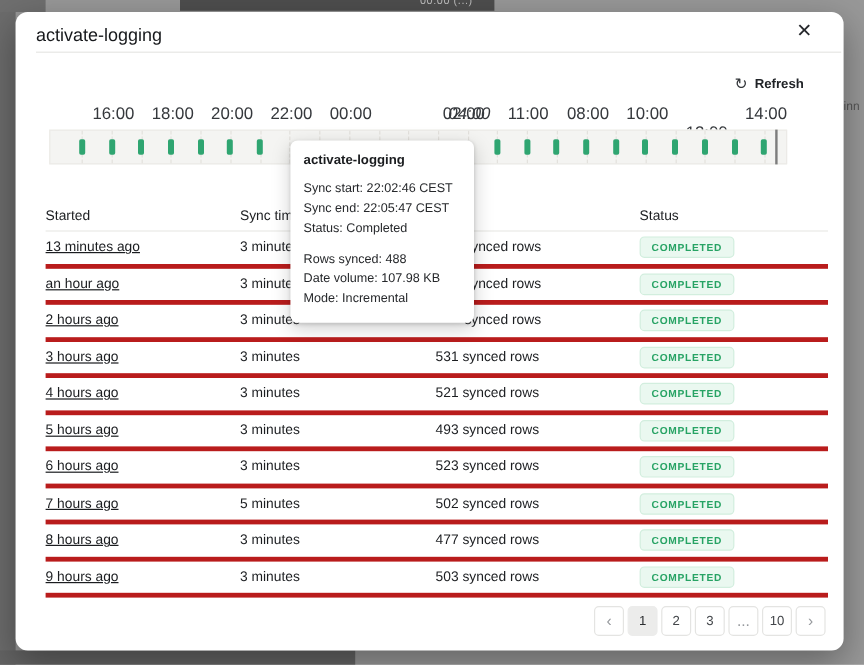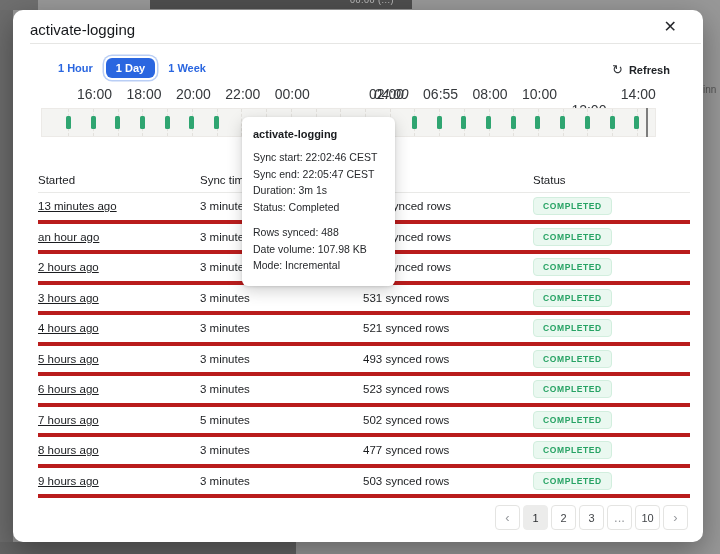--- a/index.html
+++ b/index.html
@@ -84,11 +84,6 @@
     <button class="close">✕</button>
     <div class="divider"></div>
 
-    <div class="ranges">
-        <button class="range">1 Hour</button>
-        <button class="range active">1 Day</button>
-        <button class="range">1 Week</button>
-      </div>
     <button class="refresh">
       <span class="refresh-ic">↻</span>
       <span>Refresh</span>

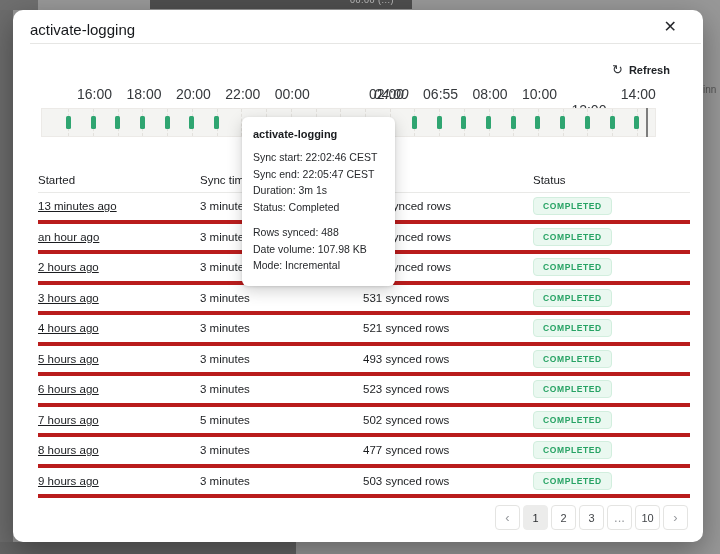--- a/index.html
+++ b/index.html
@@ -97,7 +97,7 @@
         <span class="axis-label" style="left: 261.76px;">00:00</span>
         <span class="axis-label" style="left: 308px; margin-left: 48px;">02:00</span>
         <span class="axis-label" style="left: 360.64px; font-style: italic;">04:00</span>
-        <span class="axis-label" style="left: 410.08px;">06:55</span>
+        <span class="axis-label" style="left: 410.08px;">11:00</span>
         <span class="axis-label" style="left: 459.52px;">08:00</span>
         <span class="axis-label" style="left: 508.96px;">10:00</span>
         <span class="axis-label" style="left: 558.4px; margin-top: 16px;">12:00</span>

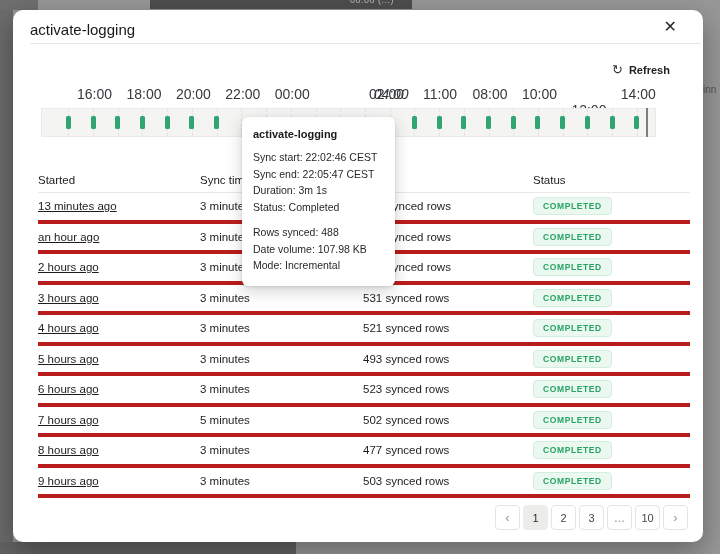--- a/index.html
+++ b/index.html
@@ -153,7 +153,6 @@
       <div class="tt-g1">
           <div class="tt-line">Sync start: 22:02:46 CEST</div>
           <div class="tt-line">Sync end: 22:05:47 CEST</div>
-          <div class="tt-line">Duration: 3m 1s</div>
           <div class="tt-line">Status: Completed</div>
         </div>
       <div class="tt-g2">

